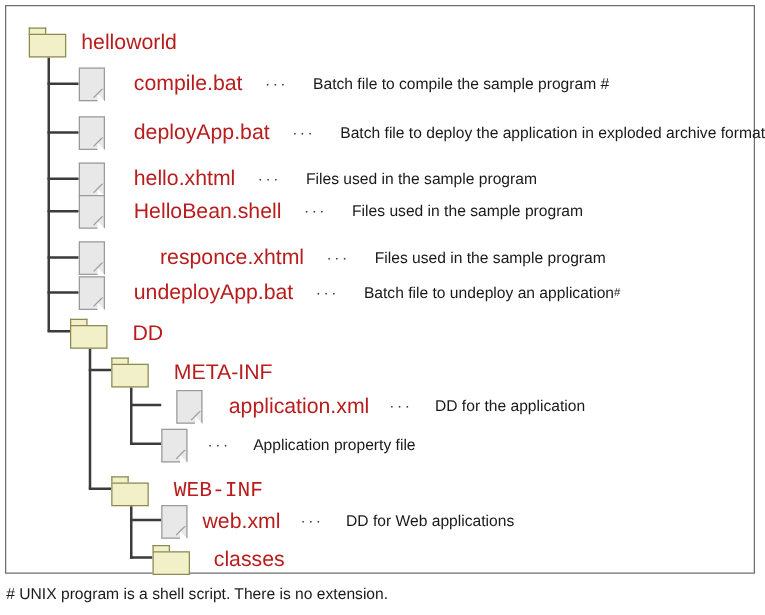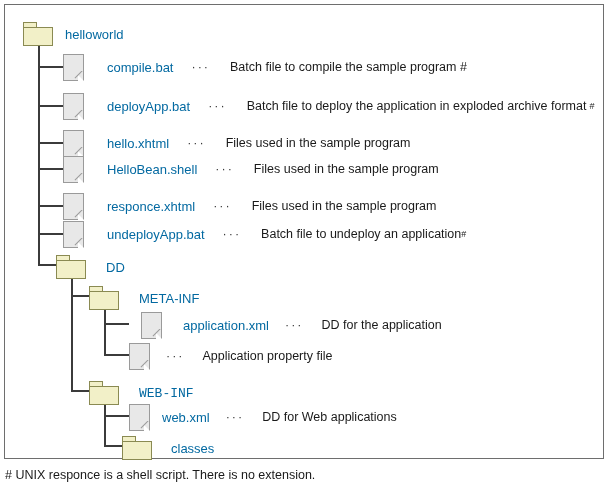--- a/index.html
+++ b/index.html
@@ -135,8 +135,8 @@
 
   
   .name {
-    font-size: 13px;
-    color: #0369a1;
+    font-size: 17px;
+    color: #b91c1c;
   }
   .dots {
     font-size: 12.5px;

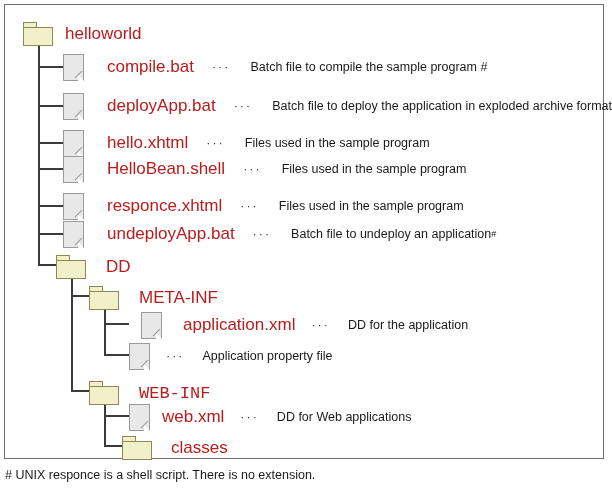--- a/index.html
+++ b/index.html
@@ -245,7 +245,7 @@
           <span class="dogear"></span>
           <span class="dogear-line"></span>
       </span>
-      <span class="name" style="margin-left:23px;">responce.xhtml</span>
+      <span class="name" style="padding-left:44px;">responce.xhtml</span>
       <span class="dots" style="margin-left:18px;">···</span>
       <span class="desc" style="margin-left:20px;">Files used in the sample program</span>
     </div>

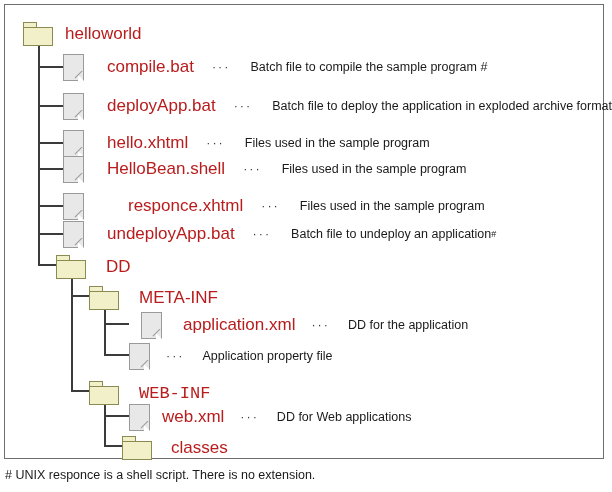--- a/index.html
+++ b/index.html
@@ -329,6 +329,6 @@
   </div>
 </div>
 
-<div id="footnote"># UNIX responce is a shell script. There is no extension.</div>
+<div id="footnote"># UNIX program is a shell script. There is no extension.</div>
 
 </body></html>

